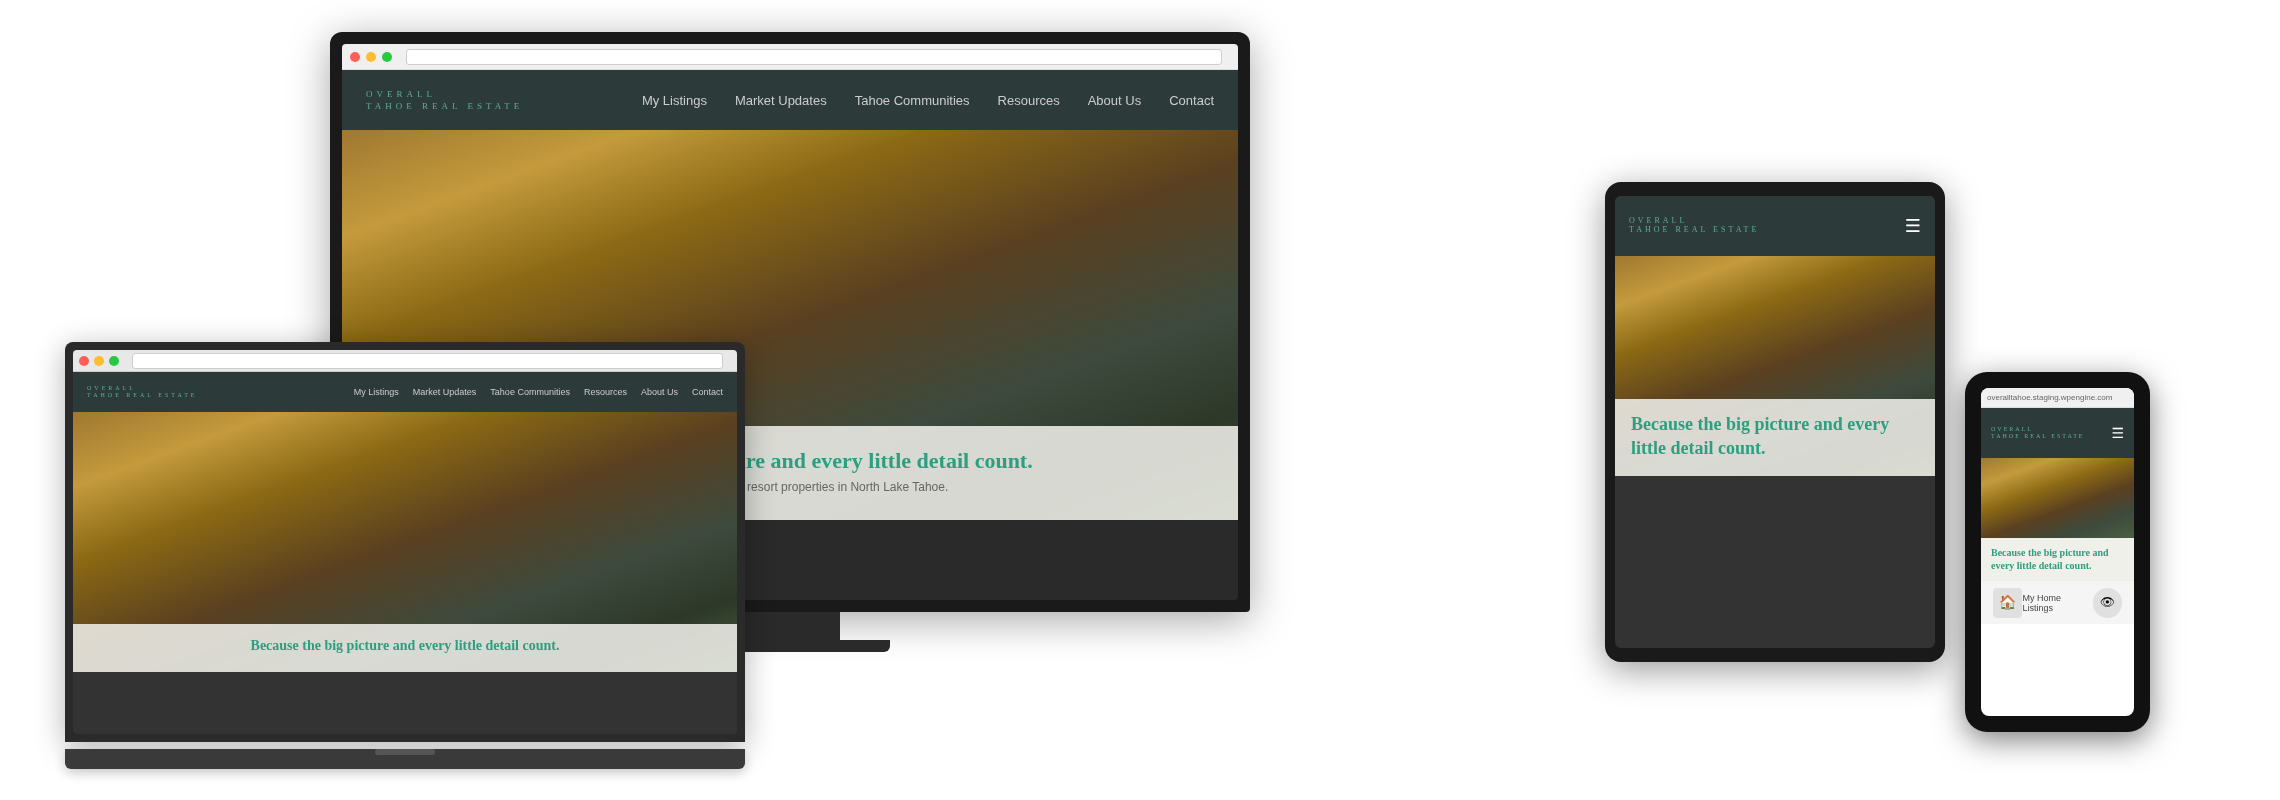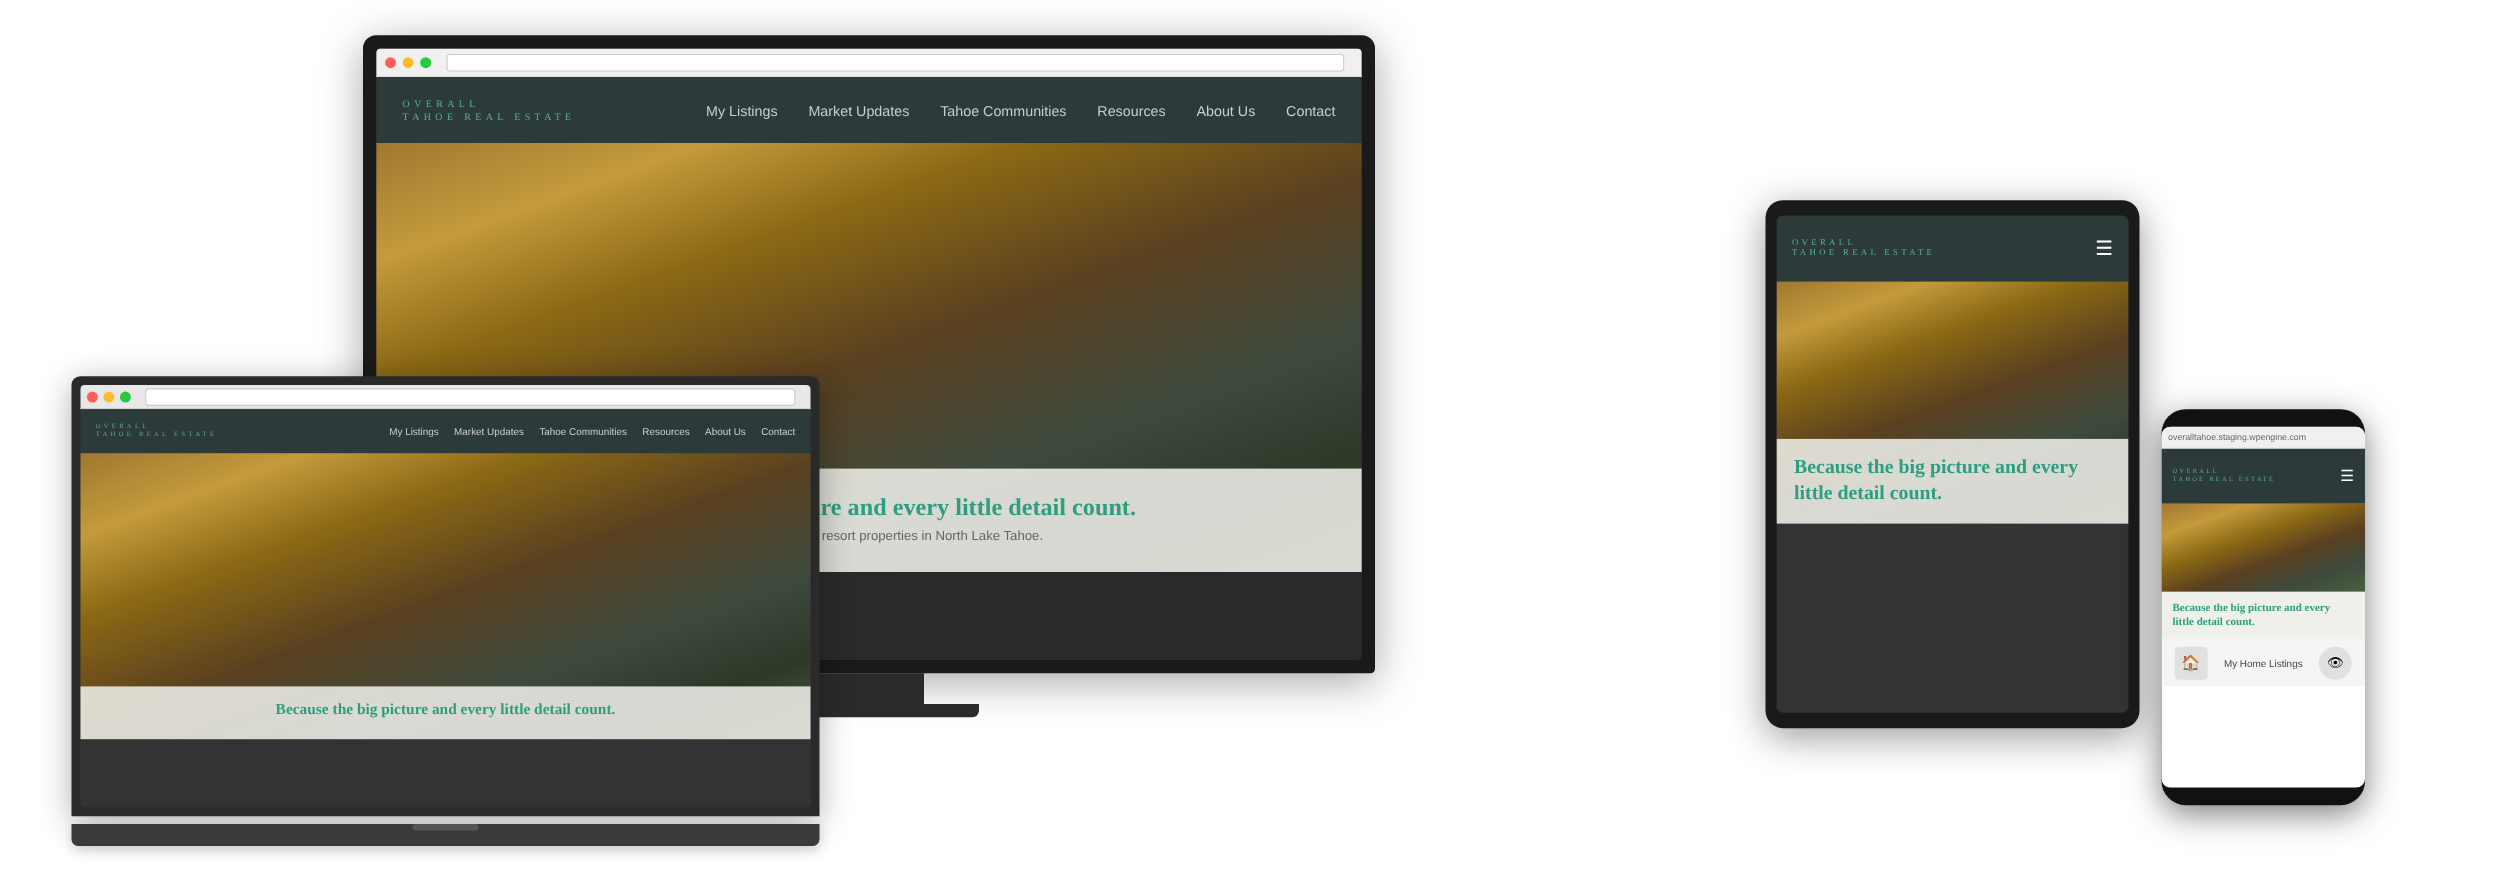--- a/index.html
+++ b/index.html
@@ -137,7 +137,7 @@
       height: 100%;
       background: #111;
       border-radius: 22px;
-      padding: 16px 0;
+      padding: 16px 16px;
       box-shadow: 0 8px 30px rgba(0,0,0,0.5);
     }
     .phone-screen {

